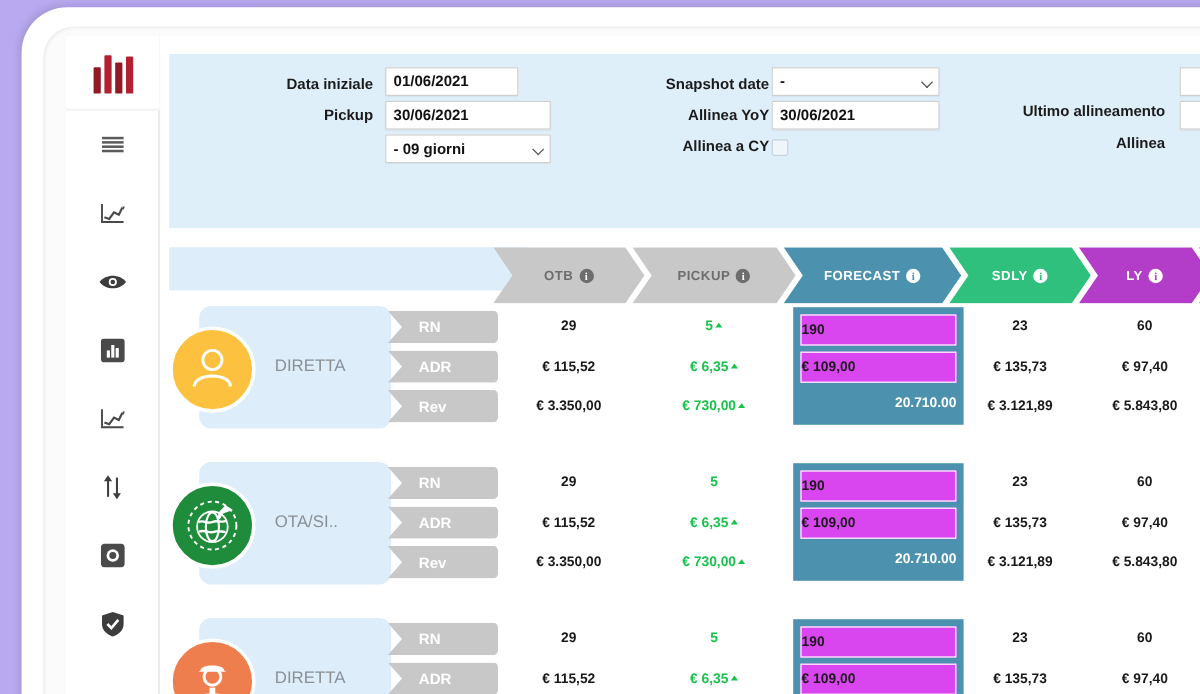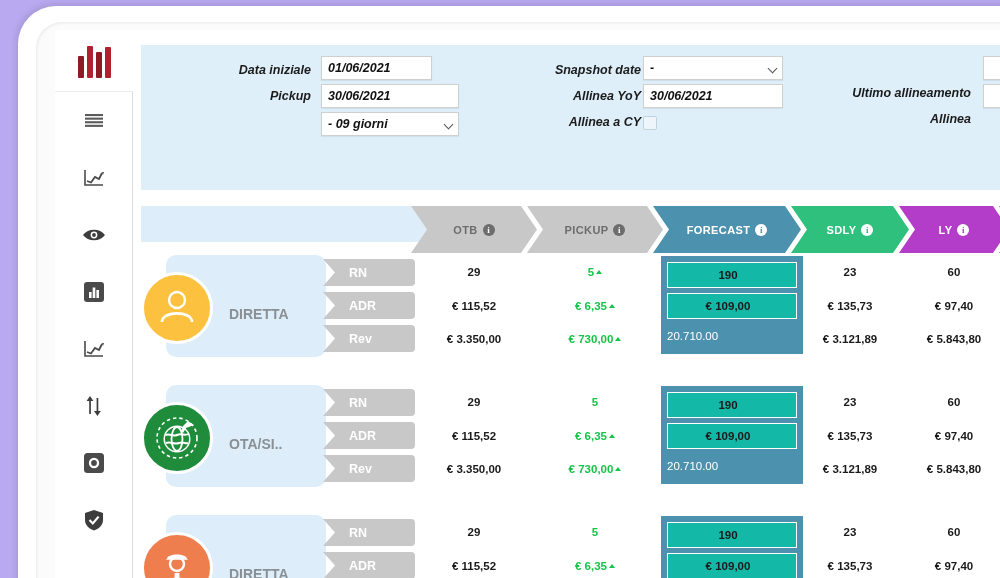--- a/index.html
+++ b/index.html
@@ -82,7 +82,7 @@
     width: 900px; height: 145px;
     background: #dfeffa;
   }
-  .fgroup { position: absolute; font-style: italic; }
+  .fgroup { position: absolute; }
   .flabel {
     font-size: 12.5px; color: #1b1b1b; font-weight: 600;
     text-align: right; line-height: 26px; white-space: nowrap;

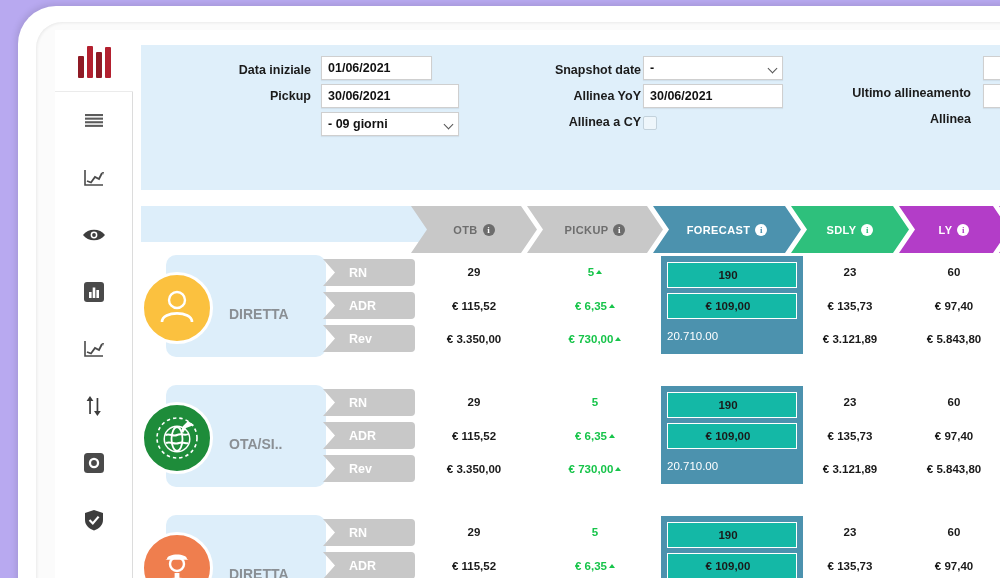--- a/index.html
+++ b/index.html
@@ -186,10 +186,10 @@
     padding: 6px;
   }
   .fc-input {
-    height: 26px; background: #14b8a6;
+    height: 26px; background: #d946ef;
     border: 1px solid #ffffff;
     font-size: 11.5px; font-weight: 700; color: #1a1a1a;
-    text-align: center; line-height: 24px;
+    text-align: left; line-height: 24px;
     padding-right: 8px; margin-bottom: 5px;
   }
   .fc-total {

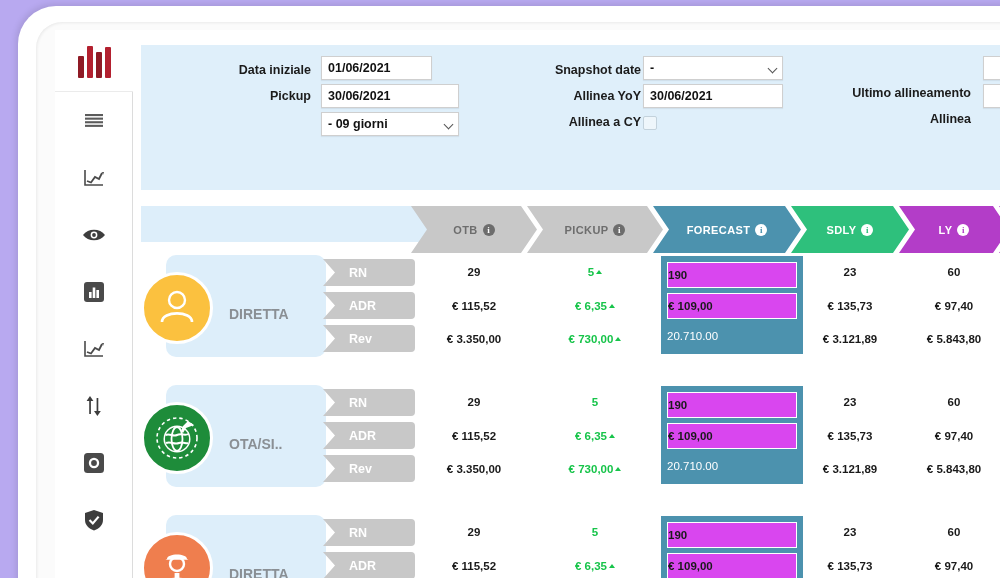--- a/index.html
+++ b/index.html
@@ -151,8 +151,8 @@
     z-index: 3;
   }
   .row-name {
-    position: absolute; left: 88px; top: 56px;
-    font-size: 14px; color: #8a8f94; font-weight: 700;
+    position: absolute; left: 88px; top: 46px;
+    font-size: 14px; color: #8a8f94; font-weight: 400;
     width: 90px; white-space: nowrap; overflow: hidden;
   }
   .metric-tag {

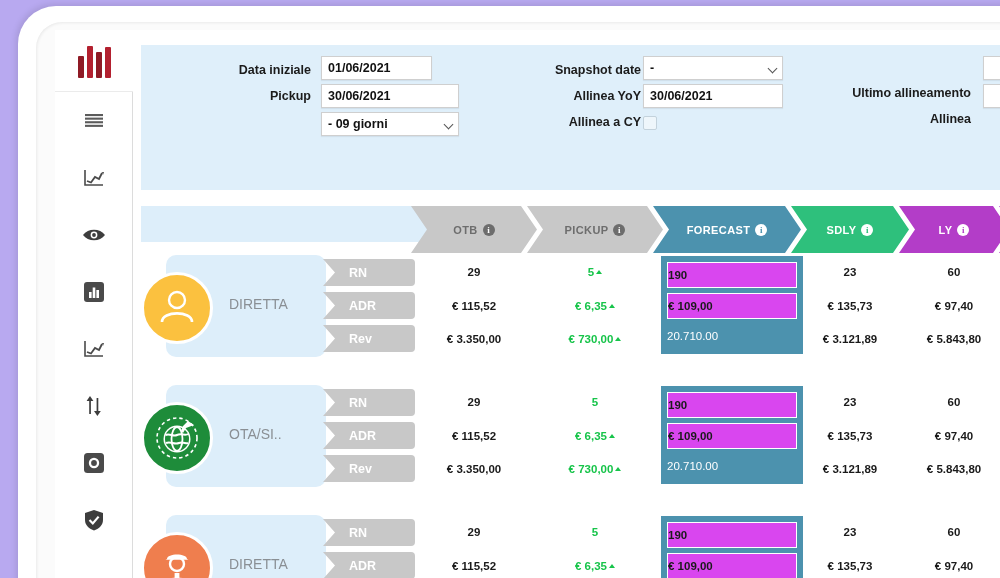--- a/index.html
+++ b/index.html
@@ -193,8 +193,8 @@
     padding-right: 8px; margin-bottom: 5px;
   }
   .fc-total {
-    height: 24px; line-height: 24px; text-align: left;
-    color: #ffffff; font-size: 11.5px; font-weight: 400;
+    height: 24px; line-height: 24px; text-align: right;
+    color: #ffffff; font-size: 11.5px; font-weight: 700;
   }
 </style>
 </head>

